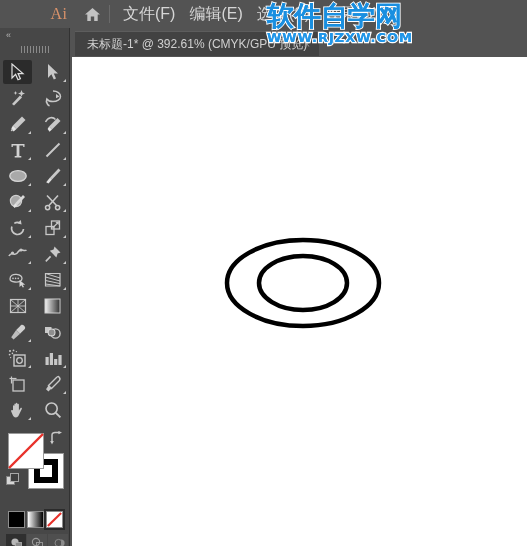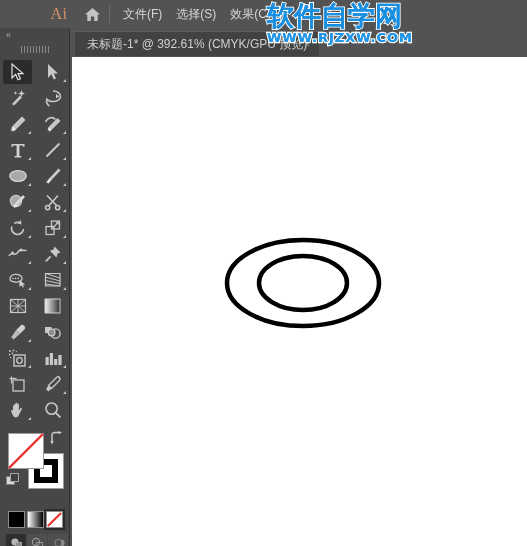--- a/index.html
+++ b/index.html
@@ -47,7 +47,7 @@
     padding: 0 7px; height: 28px;
     display: flex; align-items: center;
     color: #d6d6d6;
-    font-size: 12px;
+    font-size: 16px;
     white-space: nowrap;
   }
 

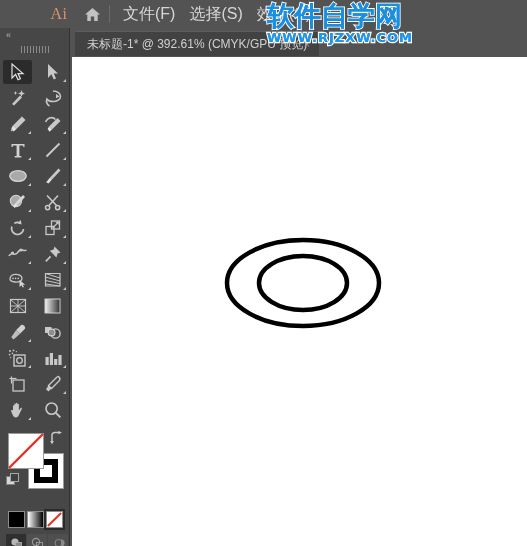--- a/index.html
+++ b/index.html
@@ -277,6 +277,7 @@
     <div class="menu-sep"></div>
     <div class="menu-items">
       <div class="menu-item">文件(F)</div>
+      <div class="menu-item">编辑(E)</div>
       <div class="menu-item">选择(S)</div>
       <div class="menu-item">效果(C)</div>
     </div>

